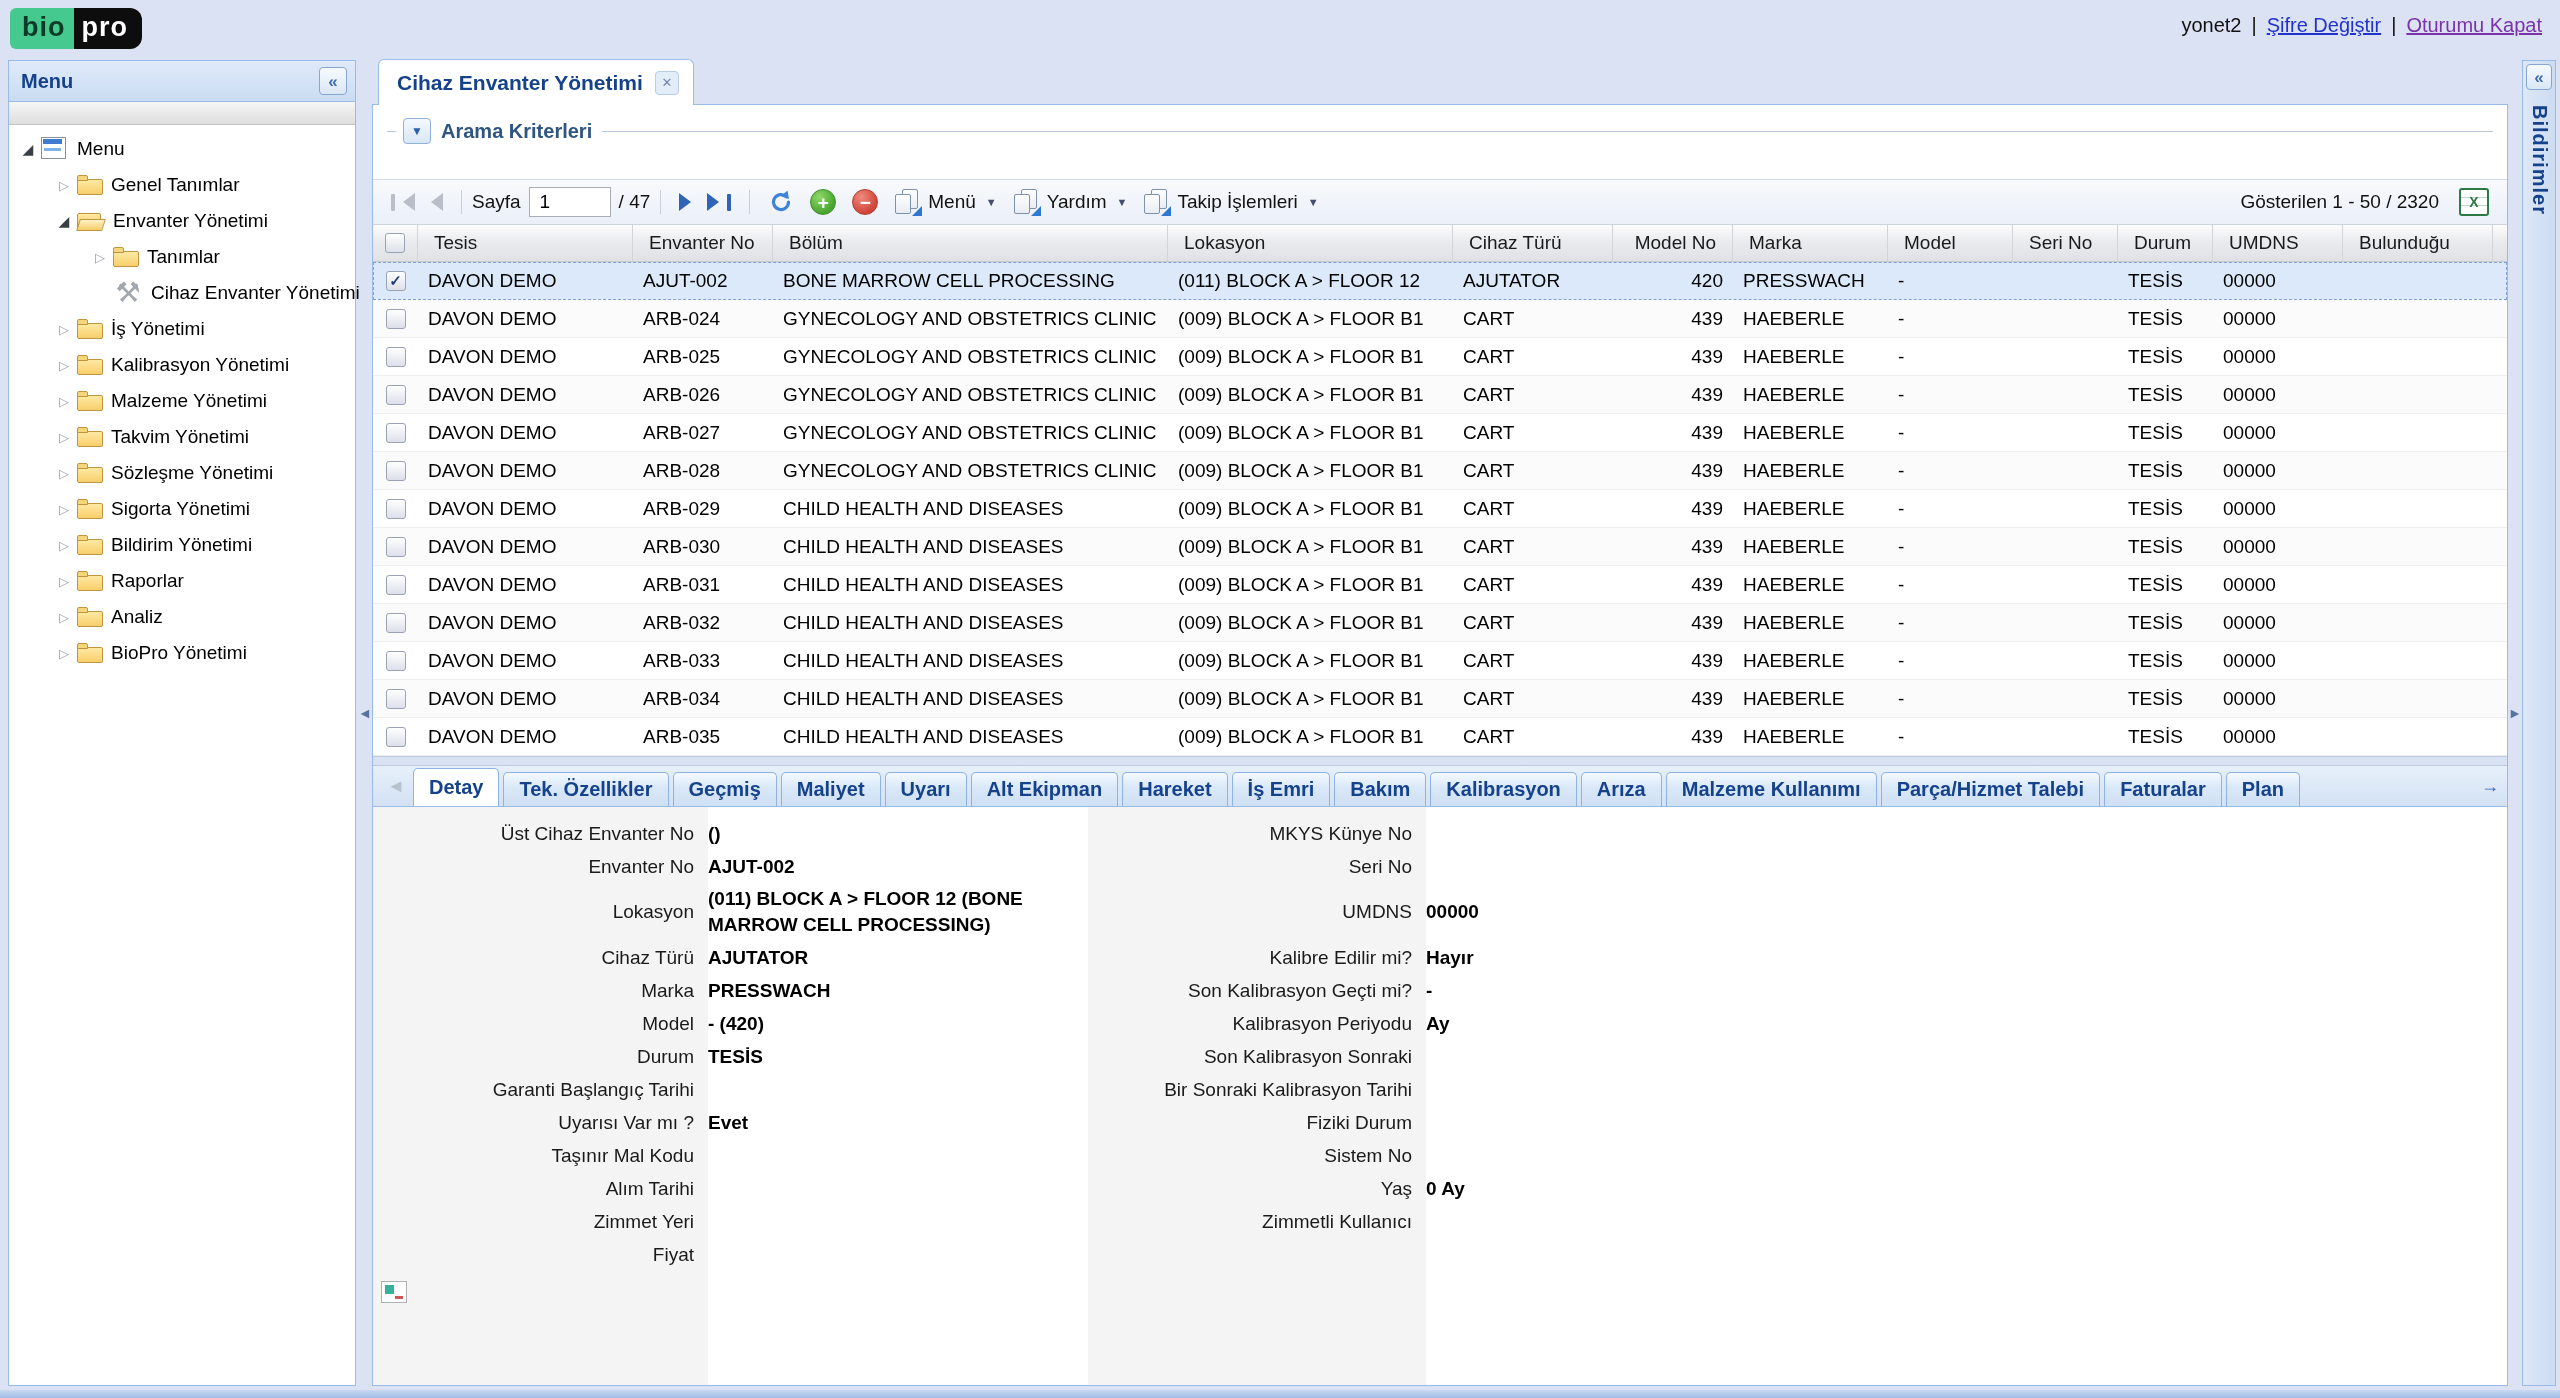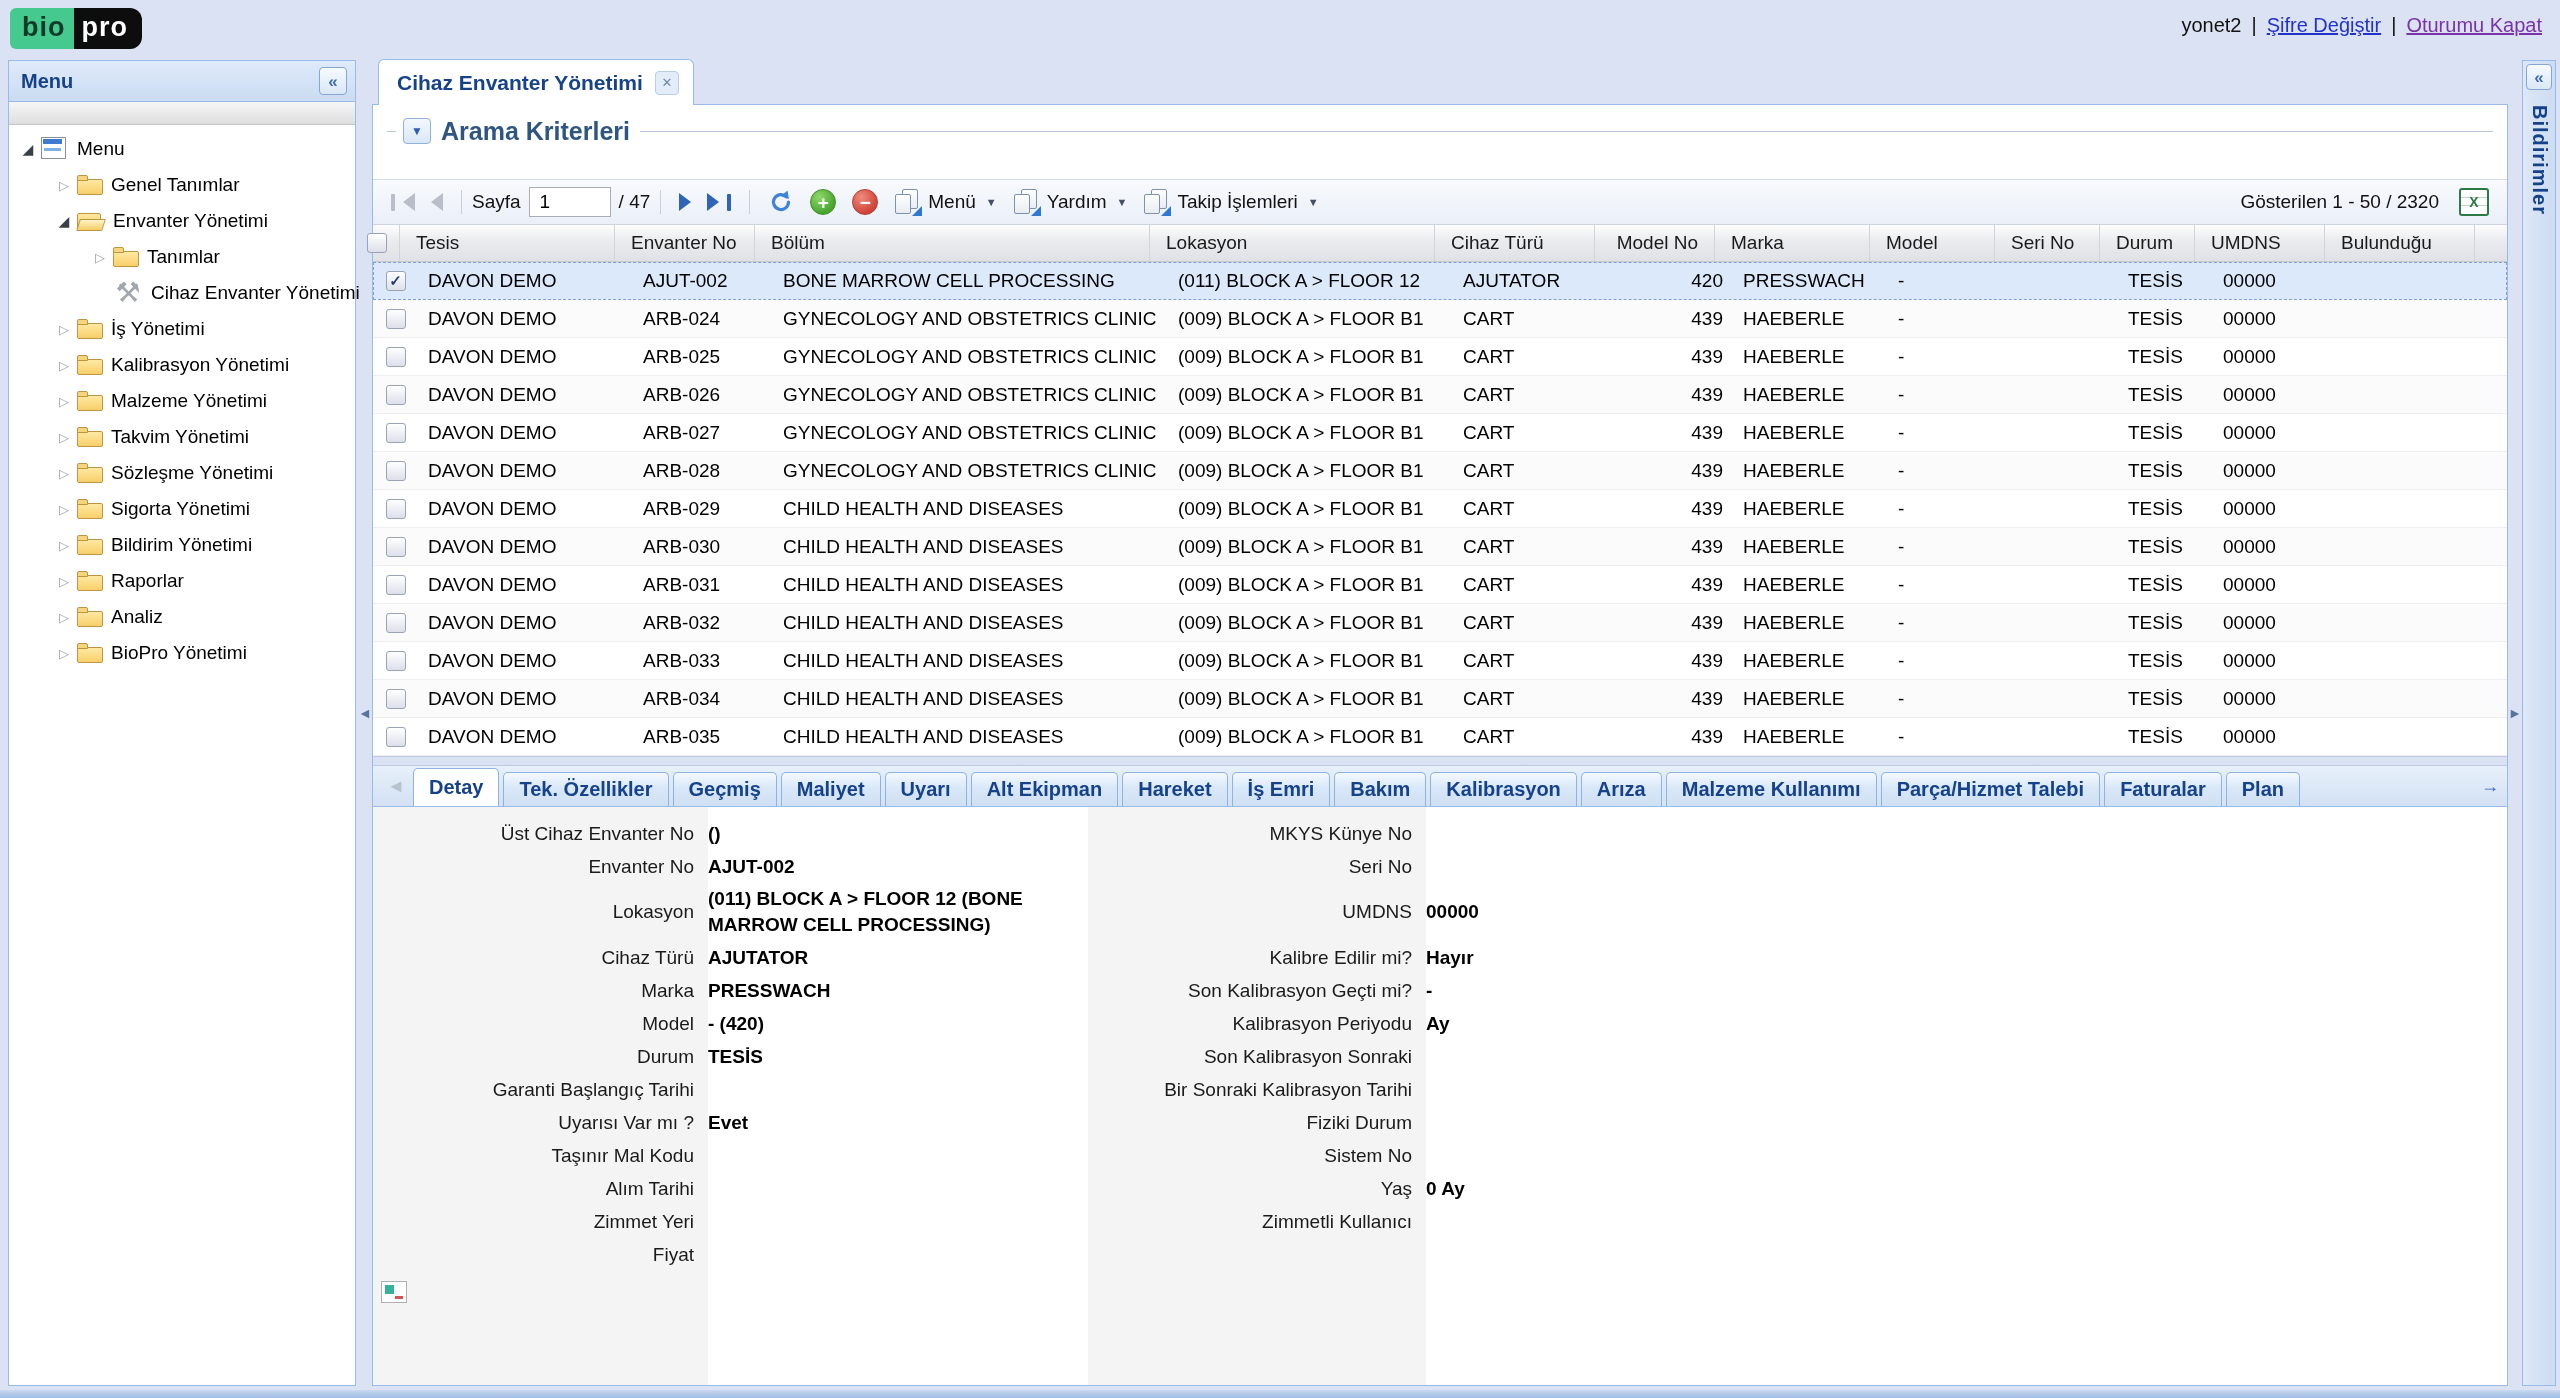--- a/index.html
+++ b/index.html
@@ -54,7 +54,7 @@
   .legend-row{display:flex;align-items:center;margin:10px 14px 0 14px;height:32px;}
   .legend-line-pre{width:9px;height:1px;background:#b7c8de;margin-right:7px;}
   .legend-toggle{width:26px;height:24px;border:1px solid #8fb1dc;border-radius:4px;background:linear-gradient(#f3f8fd,#d9e7f7);color:#2a5db0;font-size:12px;display:flex;align-items:center;justify-content:center;cursor:pointer;}
-  .legend-text{font-size:25px;font-weight:600;color:#2f5683;margin:0 10px 0 10px;white-space:nowrap;}
+  .legend-text{font-size:20px;font-weight:600;color:#2f5683;margin:0 10px 0 10px;white-space:nowrap;}
   .legend-line{flex:1;height:1px;background:#b7c8de;}
 
   .toolbar{margin-top:32px;height:44px;border-top:1px solid #d4dcec;border-bottom:1px solid #cdd3de;background:linear-gradient(#f8fafd,#eaeff8);display:flex;align-items:center;padding:0 10px;}

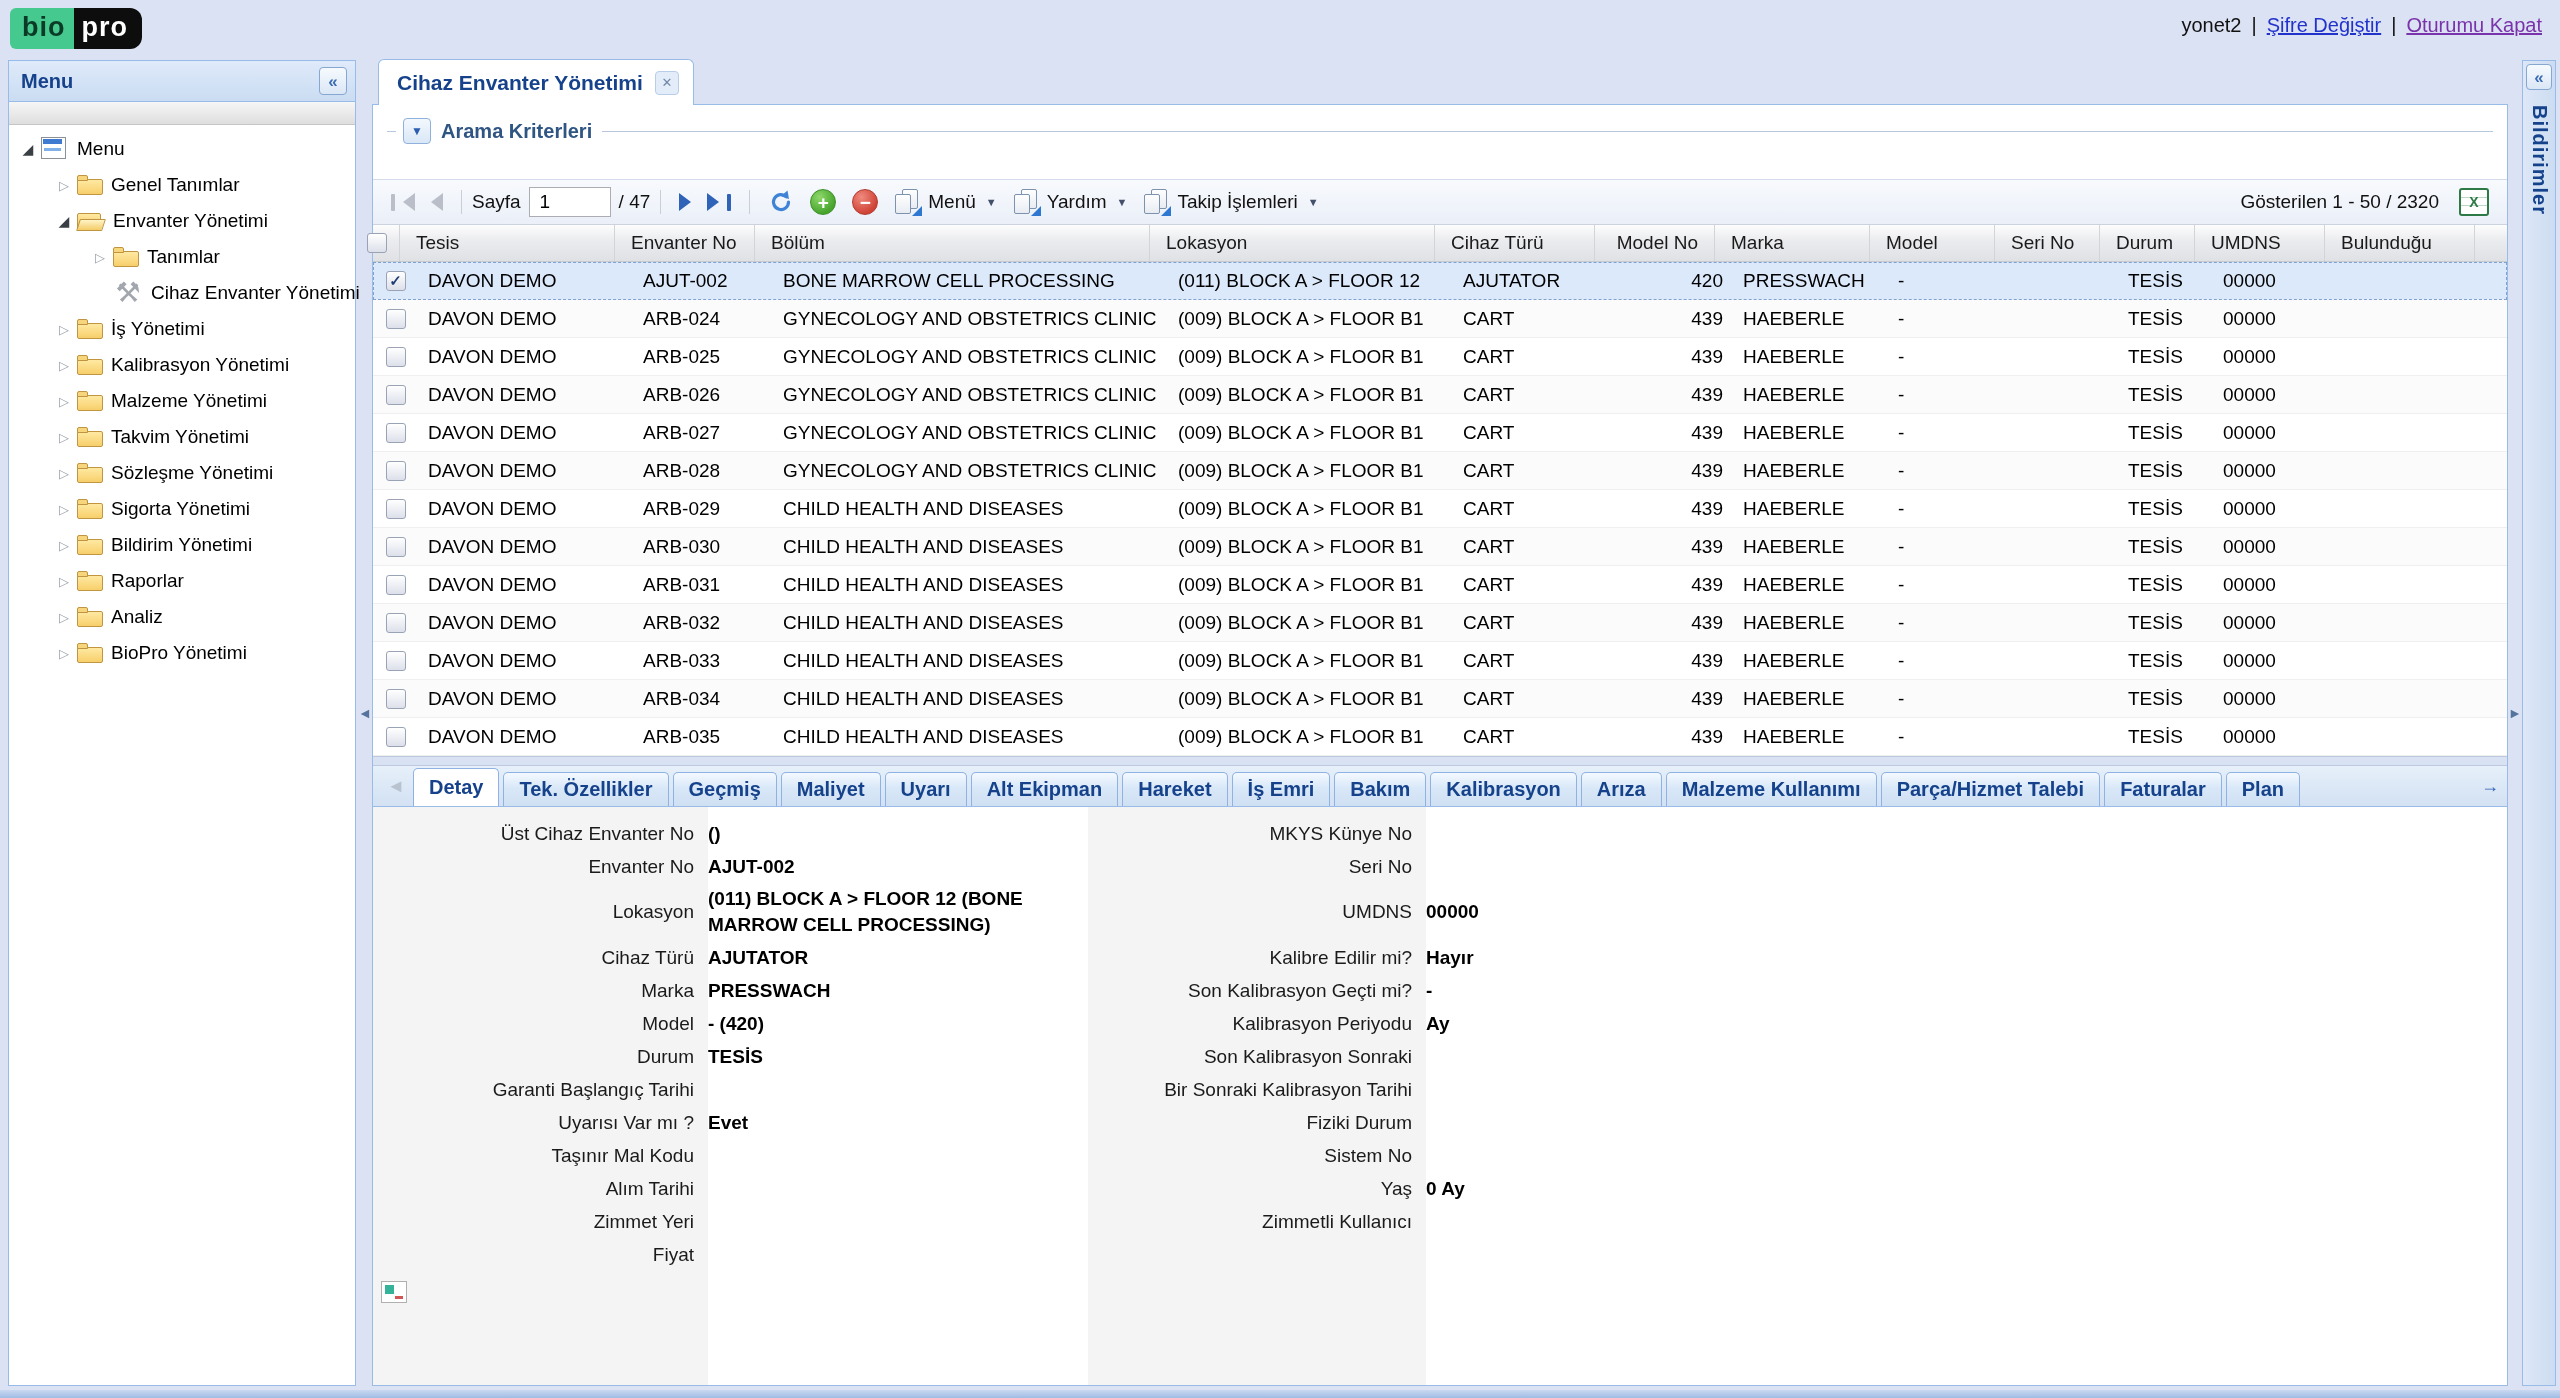--- a/index.html
+++ b/index.html
@@ -81,7 +81,7 @@
     background-image:linear-gradient(to bottom,transparent 7px,#bcd9c6 7px,#bcd9c6 8px,transparent 8px,transparent 15px,#bcd9c6 15px,#bcd9c6 16px,transparent 16px);}
 
   
-  .ghead{display:flex;height:36px;background:linear-gradient(#fdfdfd,#eaebee 45%,#e0e1e4);border-bottom:1px solid #c8cace;justify-content:flex-end;}
+  .ghead{display:flex;height:36px;background:linear-gradient(#fdfdfd,#eaebee 45%,#e0e1e4);border-bottom:1px solid #c8cace;}
   .ghc{display:flex;align-items:center;padding:0 16px;box-sizing:border-box;flex-shrink:0;border-right:1px solid #d2d4d8;font-size:19px;color:#1a1a1a;white-space:nowrap;overflow:hidden;cursor:pointer;}
   .gbody{height:494px;overflow:hidden;}
   .grow{display:flex;height:38px;align-items:center;background:#fff;border-bottom:1px solid #efefef;box-sizing:border-box;cursor:pointer;}

